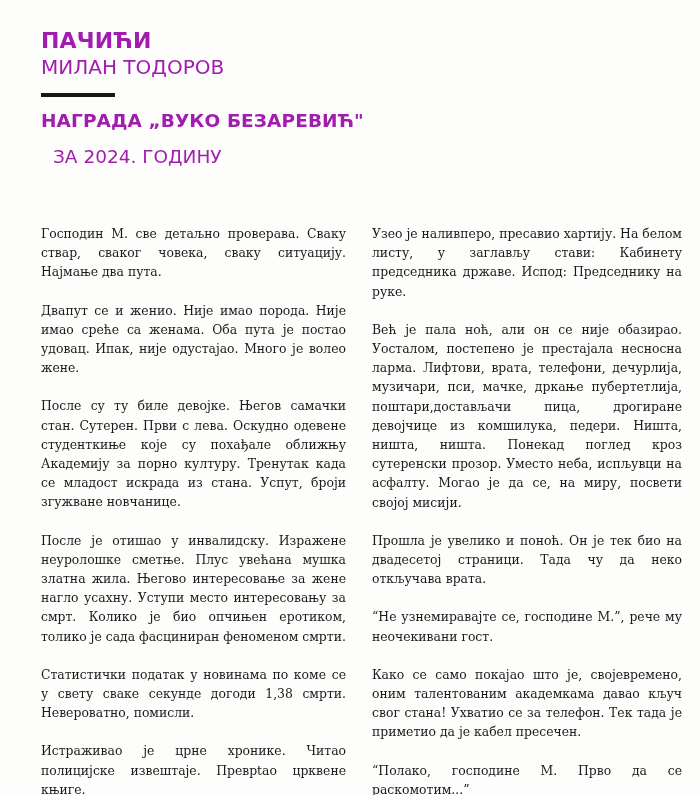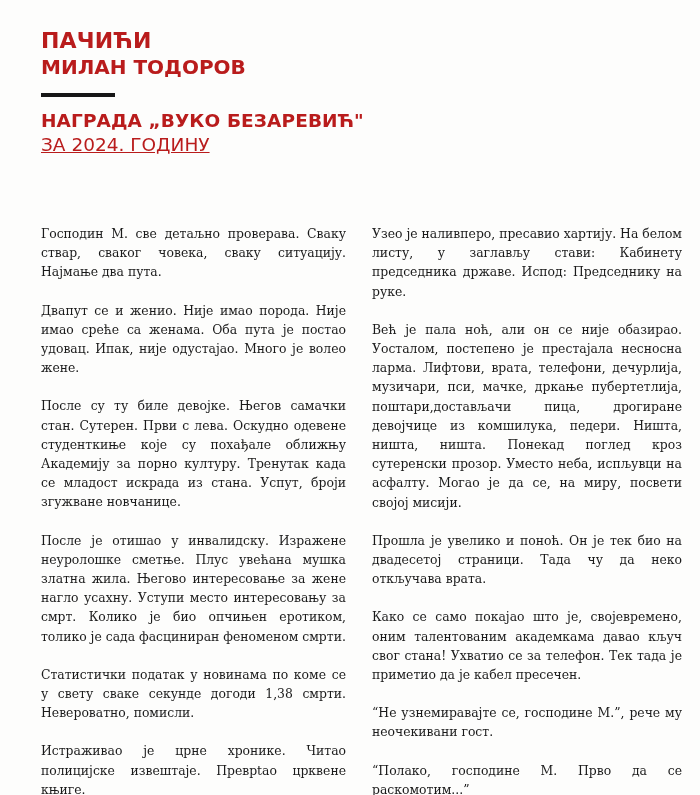--- a/index.html
+++ b/index.html
@@ -25,7 +25,7 @@
       left: 41px;
       top: 28px;
       font-family: "DejaVu Sans", sans-serif;
-      color: #b91c1c;
+      color: #a21caf;
     }
     .title-bold {
       font-weight: bold;

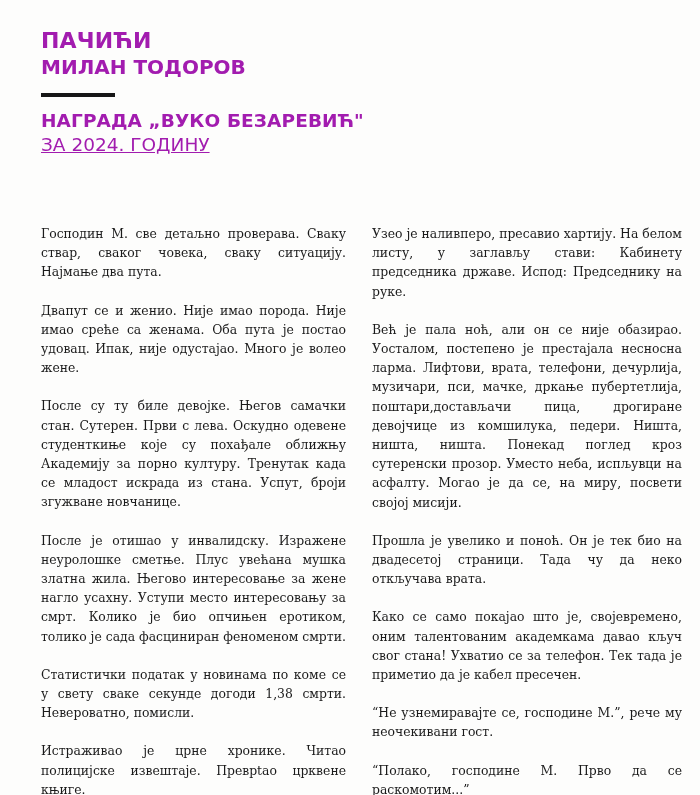--- a/index.html
+++ b/index.html
@@ -35,7 +35,7 @@
       margin: 0;
     }
     .title-light {
-      font-weight: bold;
+      font-weight: normal;
       font-size: 20px;
       line-height: 26px;
       margin: 0;

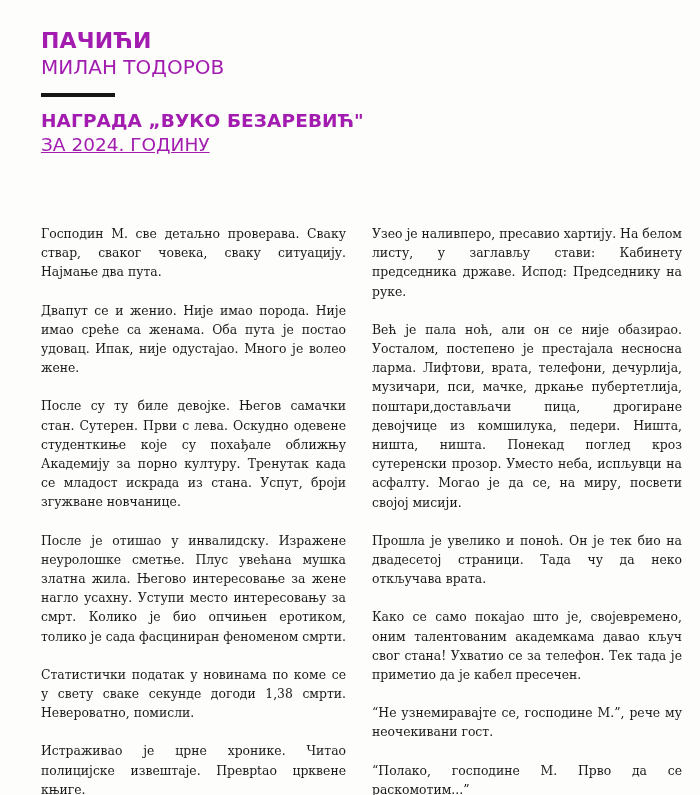--- a/index.html
+++ b/index.html
@@ -58,8 +58,7 @@
       font-weight: normal;
       font-size: 18.5px;
       line-height: 24px;
-      margin: 0;
-      text-decoration: underline;
+      margin: 12px;
     }
     .col {
       position: absolute;

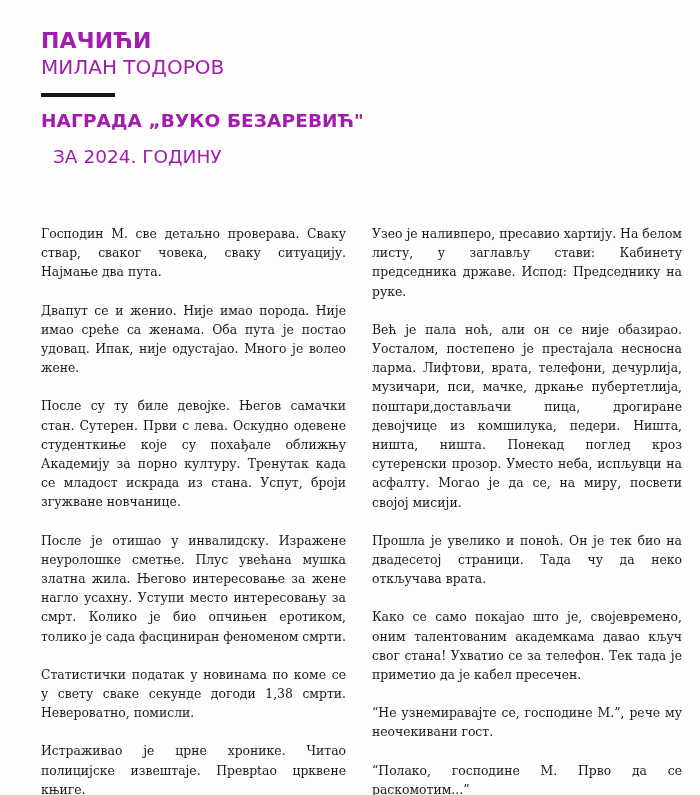--- a/index.html
+++ b/index.html
@@ -104,8 +104,8 @@
     <p>Узео је наливперо, пресавио хартију. На белом листу, у заглављу стави: Кабинету председника државе. Испод: Председнику на руке.</p>
     <p> Већ је пала ноћ, али он се није обазирао. Уосталом, постепено је престајала несносна ларма. Лифтови, врата, телефони, дечурлија, музичари, пси, мачке, дркање пубертетлија, поштари,достављачи пица, дрогиране девојчице из комшилука, педери. Ништа, ништа, ништа. Понекад поглед кроз сутеренски про­зор. Уместо неба, испљувци на асфалту. Могао је да се, на миру, посвети својој мисији.</p>
     <p>Прошла је увелико и поноћ. Он је тек био на двадесе­тој страници. Тада чу да неко откључава врата.</p>
+    <p> “Не узнемиравајте се, господине М.”,  рече му не­очекивани гост.</p>
     <p> Како се само  покајао што је, својевремено, оним талентованим академкама давао кључ свог стана! Ухватио се за телефон. Тек тада  је приметио да је кабел пресечен.</p>
-    <p> “Не узнемиравајте се, господине М.”,  рече му не­очекивани гост.</p>
     <p>“Полако, господине М. Прво да се раскомотим...”</p>
 
   </div>

